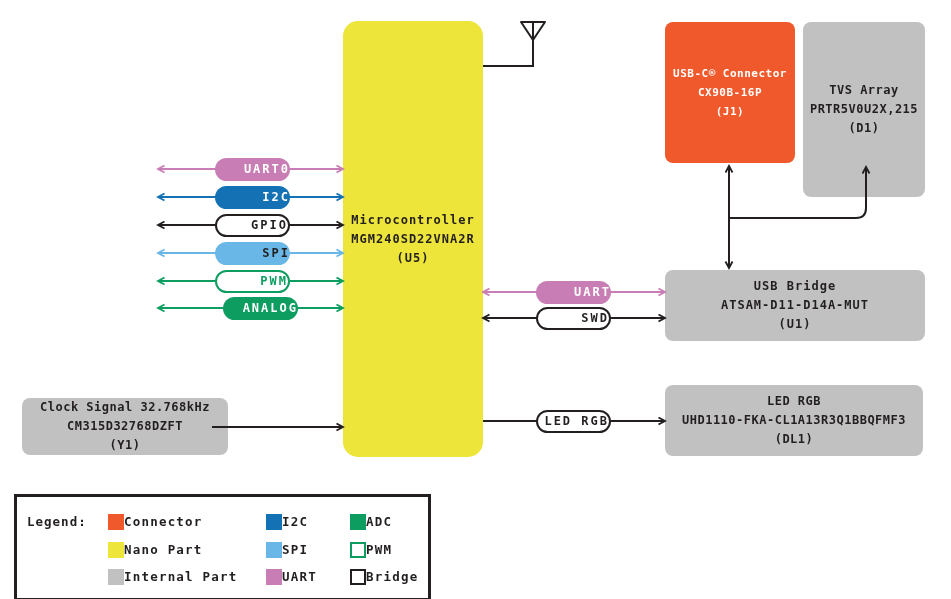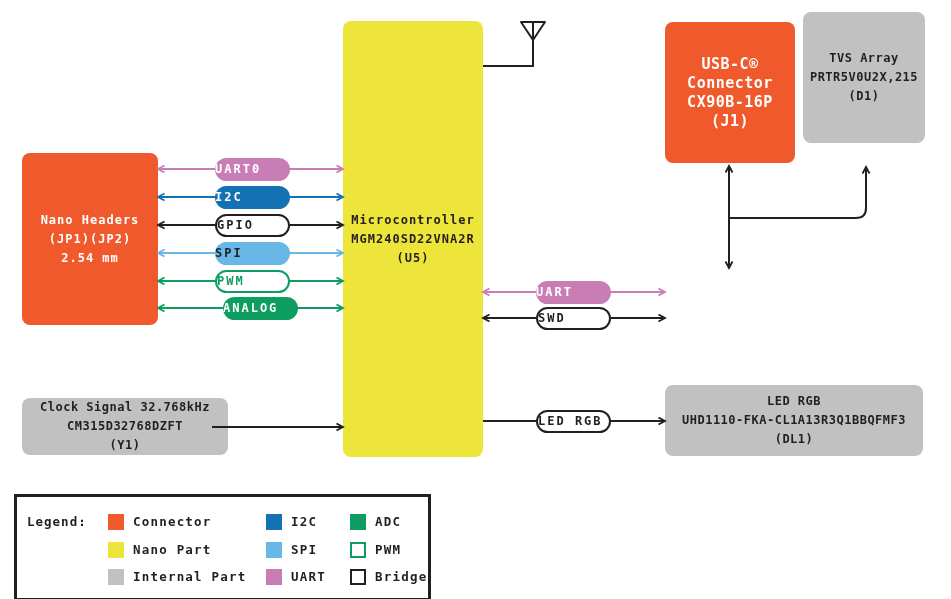--- a/index.html
+++ b/index.html
@@ -76,7 +76,7 @@
   </div>
 
   <div class="block bg-orange ls-tight" style="left:665px;top:22px;width:130px;height:141px">
-    <div class="btxt txt-white" style="font-size:15px">USB-C® Connector
+    <div class="btxt txt-white" style="font-size:11px">USB-C® Connector
 CX90B-16P
 (J1)</div>
   </div>

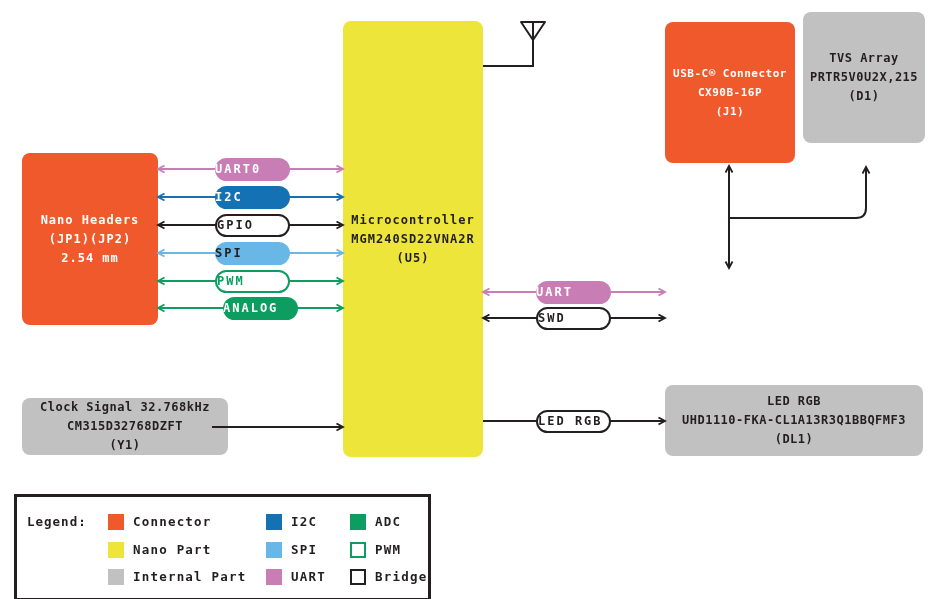--- a/index.html
+++ b/index.html
@@ -81,7 +81,7 @@
 (J1)</div>
   </div>
 
-  <div class="block bg-gray ls-tight" style="left:803px;top:12px;width:122px;height:131px">
+  <div class="block bg-gray ls-tight" style="left:803px;top:22px;width:122px;height:175px">
     <div class="btxt">TVS Array
 PRTR5V0U2X,215
 (D1)</div>

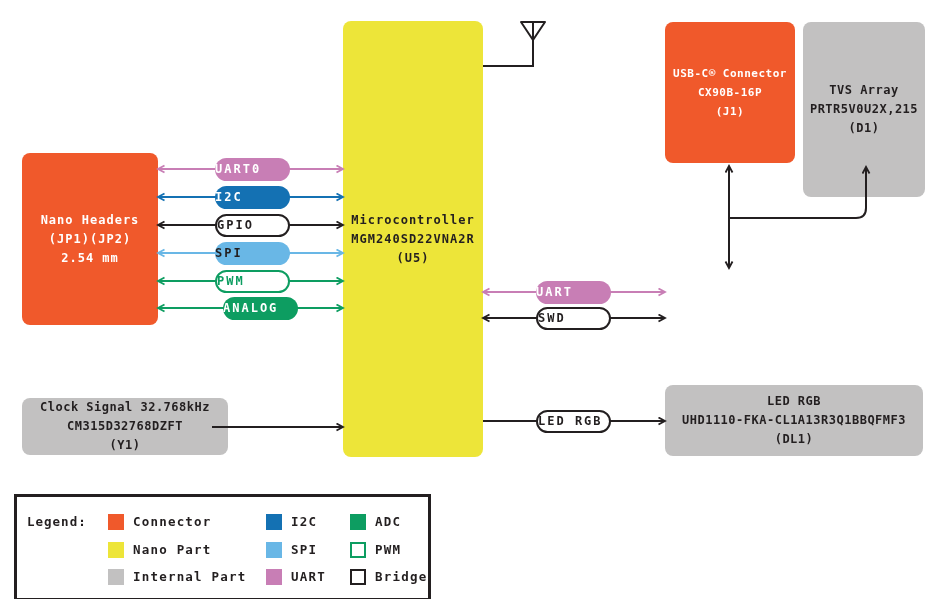--- a/index.html
+++ b/index.html
@@ -31,7 +31,7 @@
   .ant-tri{fill:#ffffff;stroke:var(--line-black);stroke-width:2px;stroke-linejoin:round;}
   .pill{
     position:absolute;width:75px;height:23px;box-sizing:border-box;border-radius:12px;
-    font-size:12px;letter-spacing:2px;text-align:left;line-height:23px;
+    font-size:12px;letter-spacing:2px;text-align:right;line-height:23px;
   }
   .pill.bordered{line-height:19px;}
   .pill-uart0,.pill-uart{background:var(--uart-pink);color:var(--text-white);}

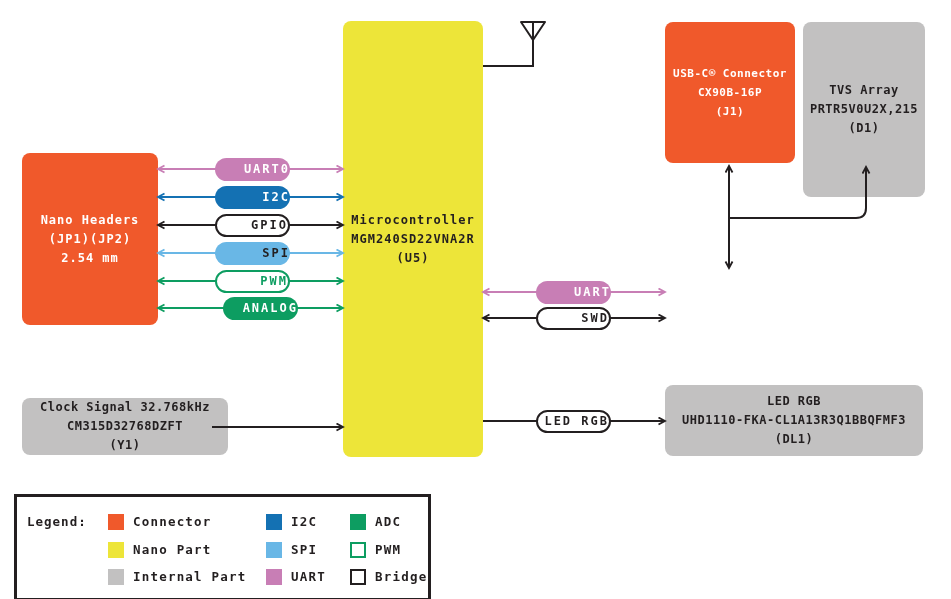--- a/index.html
+++ b/index.html
@@ -63,11 +63,6 @@
 
 <div id="canvas">
 
-  <div class="block bg-orange" style="left:22px;top:153px;width:136px;height:172px">
-    <div class="btxt txt-white">Nano Headers
-(JP1)(JP2)
-2.54 mm</div>
-  </div>
 
   <div class="block bg-yellow" style="left:343px;top:21px;width:140px;height:436px">
     <div class="btxt">Microcontroller

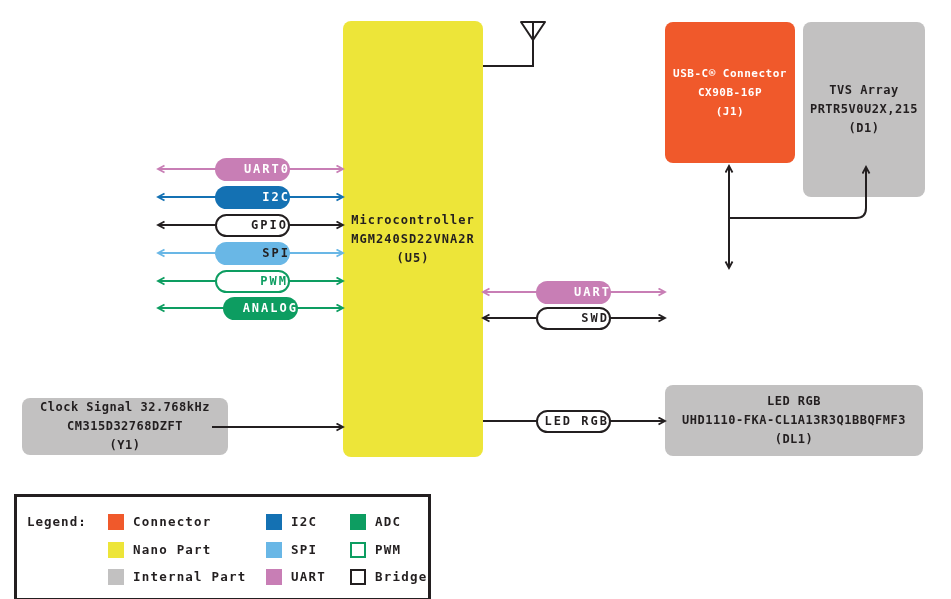--- a/index.html
+++ b/index.html
@@ -11,7 +11,7 @@
   .block{position:absolute;border-radius:8px;display:flex;align-items:center;justify-content:center;box-sizing:border-box;}
   .block .btxt{white-space:pre-line;text-align:center;font-size:12px;line-height:19px;letter-spacing:1px;}
   .bg-orange{background:var(--connector-orange);}
-  .bg-yellow{background:var(--main-part-yellow);}
+  .bg-yellow{background:var(--main-part-yellow);border-radius:15px;}
   .bg-gray{background:var(--internal-part-gray);}
   .txt-white{color:var(--text-white);}
   .ls-tight .btxt{letter-spacing:0.5px;}

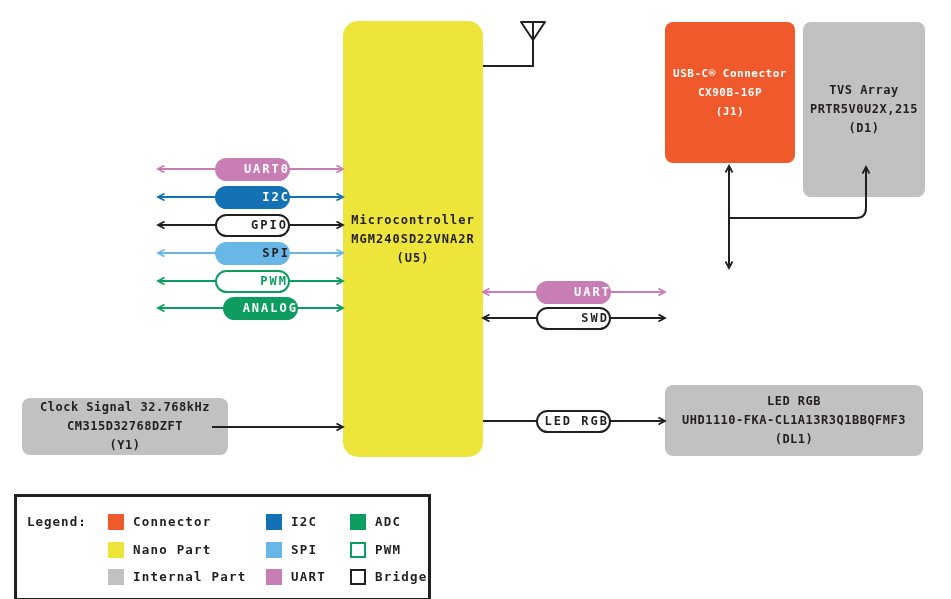--- a/index.html
+++ b/index.html
@@ -82,6 +82,11 @@
 (D1)</div>
   </div>
 
+  <div class="block bg-gray" style="left:665px;top:270px;width:260px;height:71px">
+    <div class="btxt">USB Bridge
+ATSAM-D11-D14A-MUT
+(U1)</div>
+  </div>
 
   <div class="block bg-gray ls-tight" style="left:22px;top:398px;width:206px;height:57px">
     <div class="btxt">Clock Signal 32.768kHz

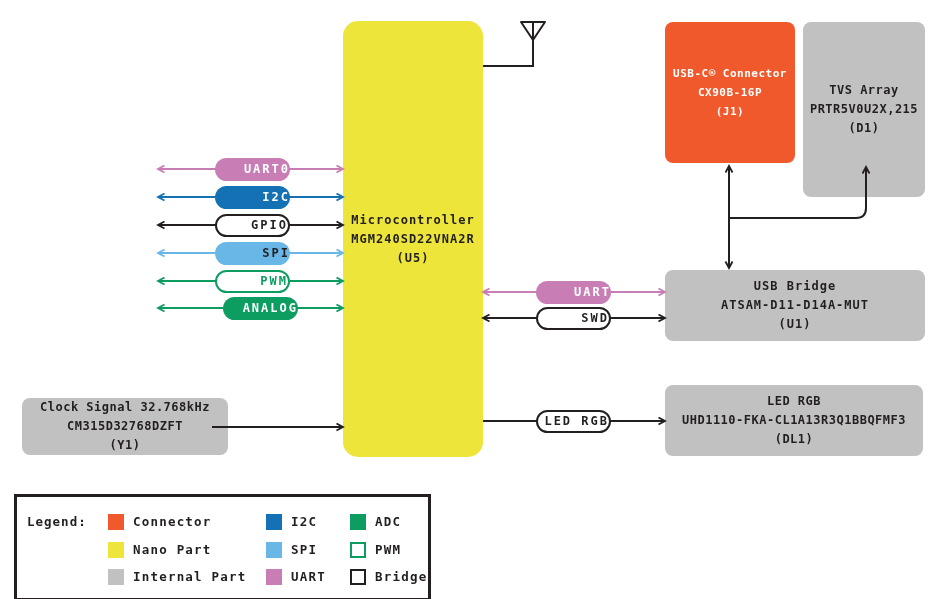--- a/index.html
+++ b/index.html
@@ -45,7 +45,7 @@
     border:3px solid var(--line-black);background:#fff;box-sizing:content-box;margin-top:21px;
   }
   .lg-title{position:absolute;left:10px;top:17px;font-size:12.5px;letter-spacing:1px;line-height:16px;}
-  .lg-item{position:absolute;display:flex;align-items:flex-end;gap:9px;height:16px;}
+  .lg-item{position:absolute;display:flex;align-items:flex-end;height:16px;}
   .lg-label{font-size:12.5px;letter-spacing:1.2px;line-height:16px;white-space:nowrap;}
   .sw{width:16px;height:16px;box-sizing:border-box;display:inline-block;}
   .sw[data-swatch="connector"]{background:var(--connector-orange);}

